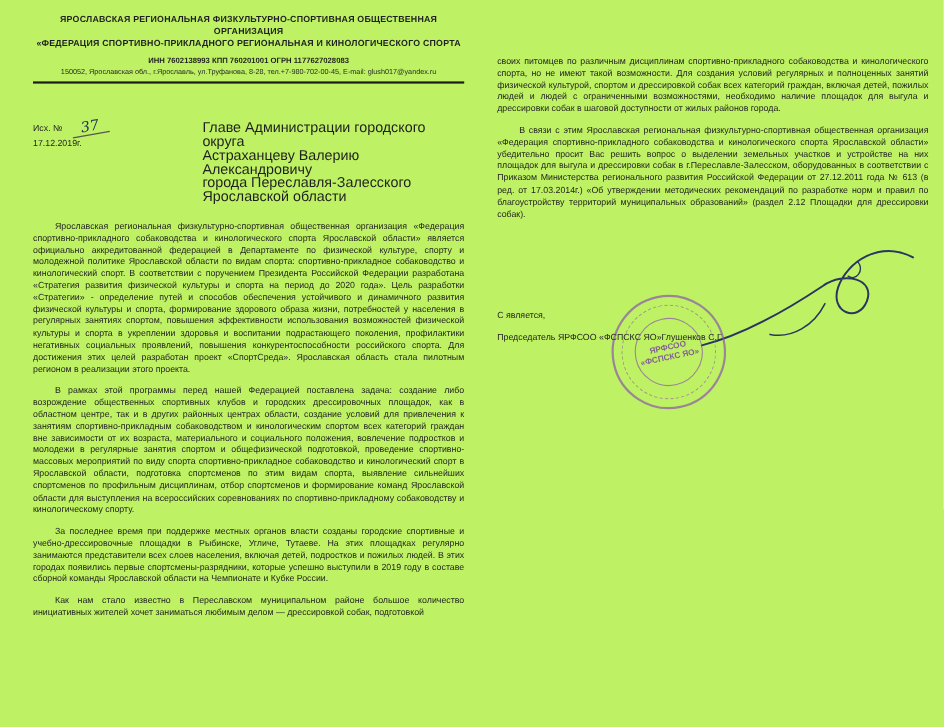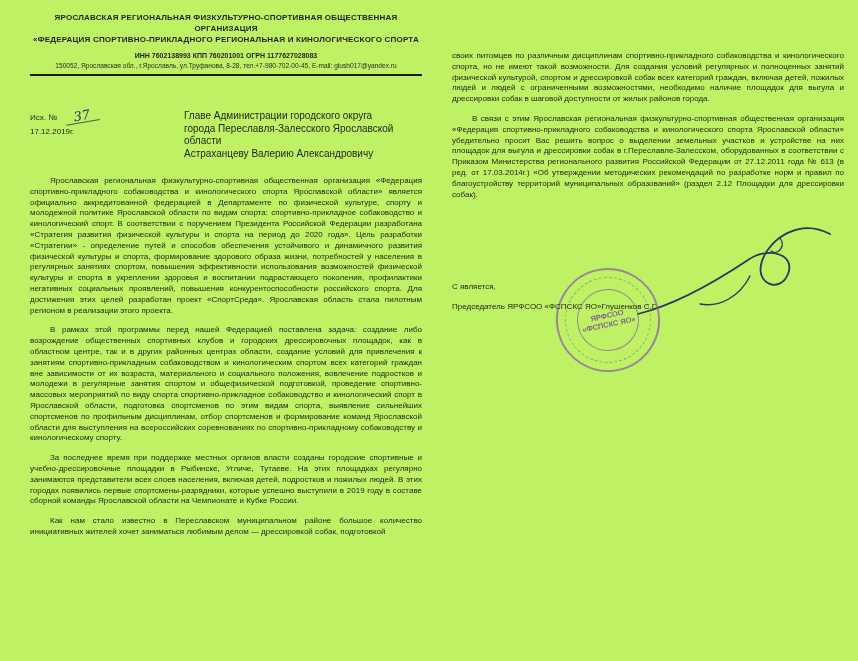--- a/index.html
+++ b/index.html
@@ -26,7 +26,7 @@
     font-size:13px; color:#24305e; transform:rotate(-10deg); margin-left:6px;
     min-width:34px; text-align:center; border-bottom:1px solid #555; line-height:12px;
   }
-  .addressee { width:238px; font-size:10px; line-height:12.5px; }
+  .addressee { width:238px; font-size:13px; line-height:12.5px; }
 
   
   .para {

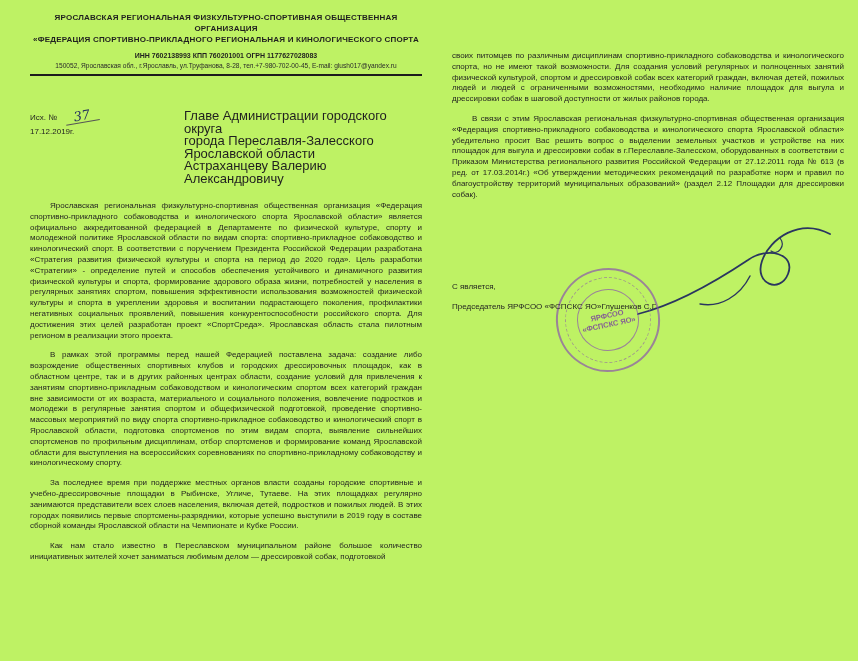--- a/index.html
+++ b/index.html
@@ -84,8 +84,8 @@
       </div>
       <div class="addressee">
         <div>Главе Администрации городского округа</div>
+        <div>Астраханцеву Валерию Александровичу</div>
         <div>города Переславля-Залесского Ярославской области</div>
-        <div>Астраханцеву Валерию Александровичу</div>
       </div>
     </div>
 

